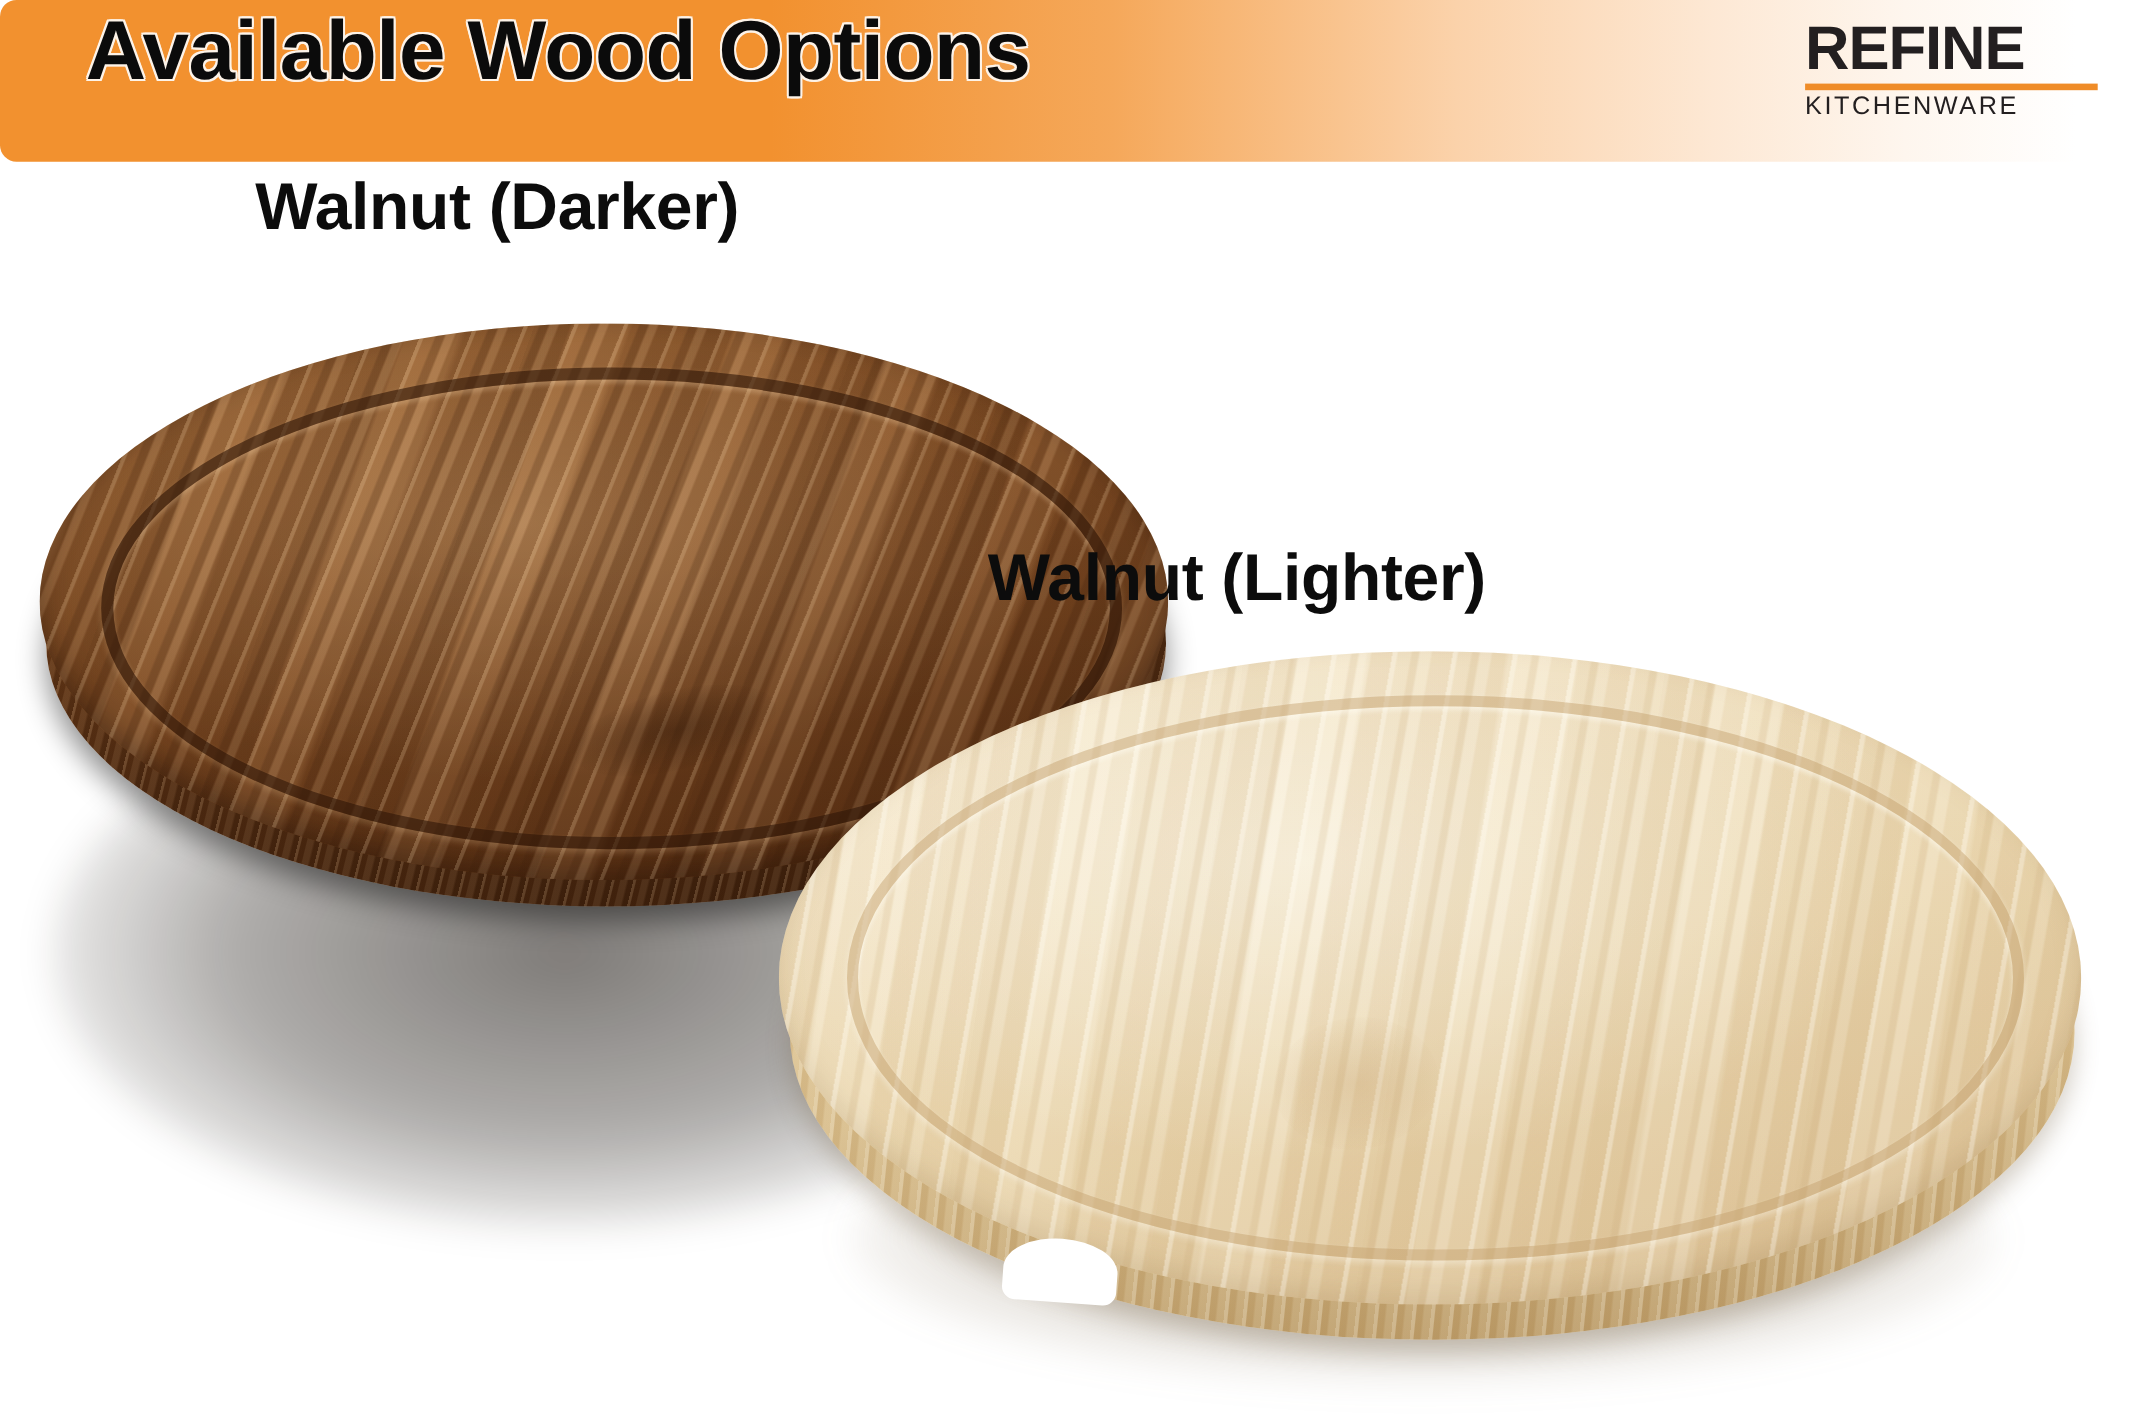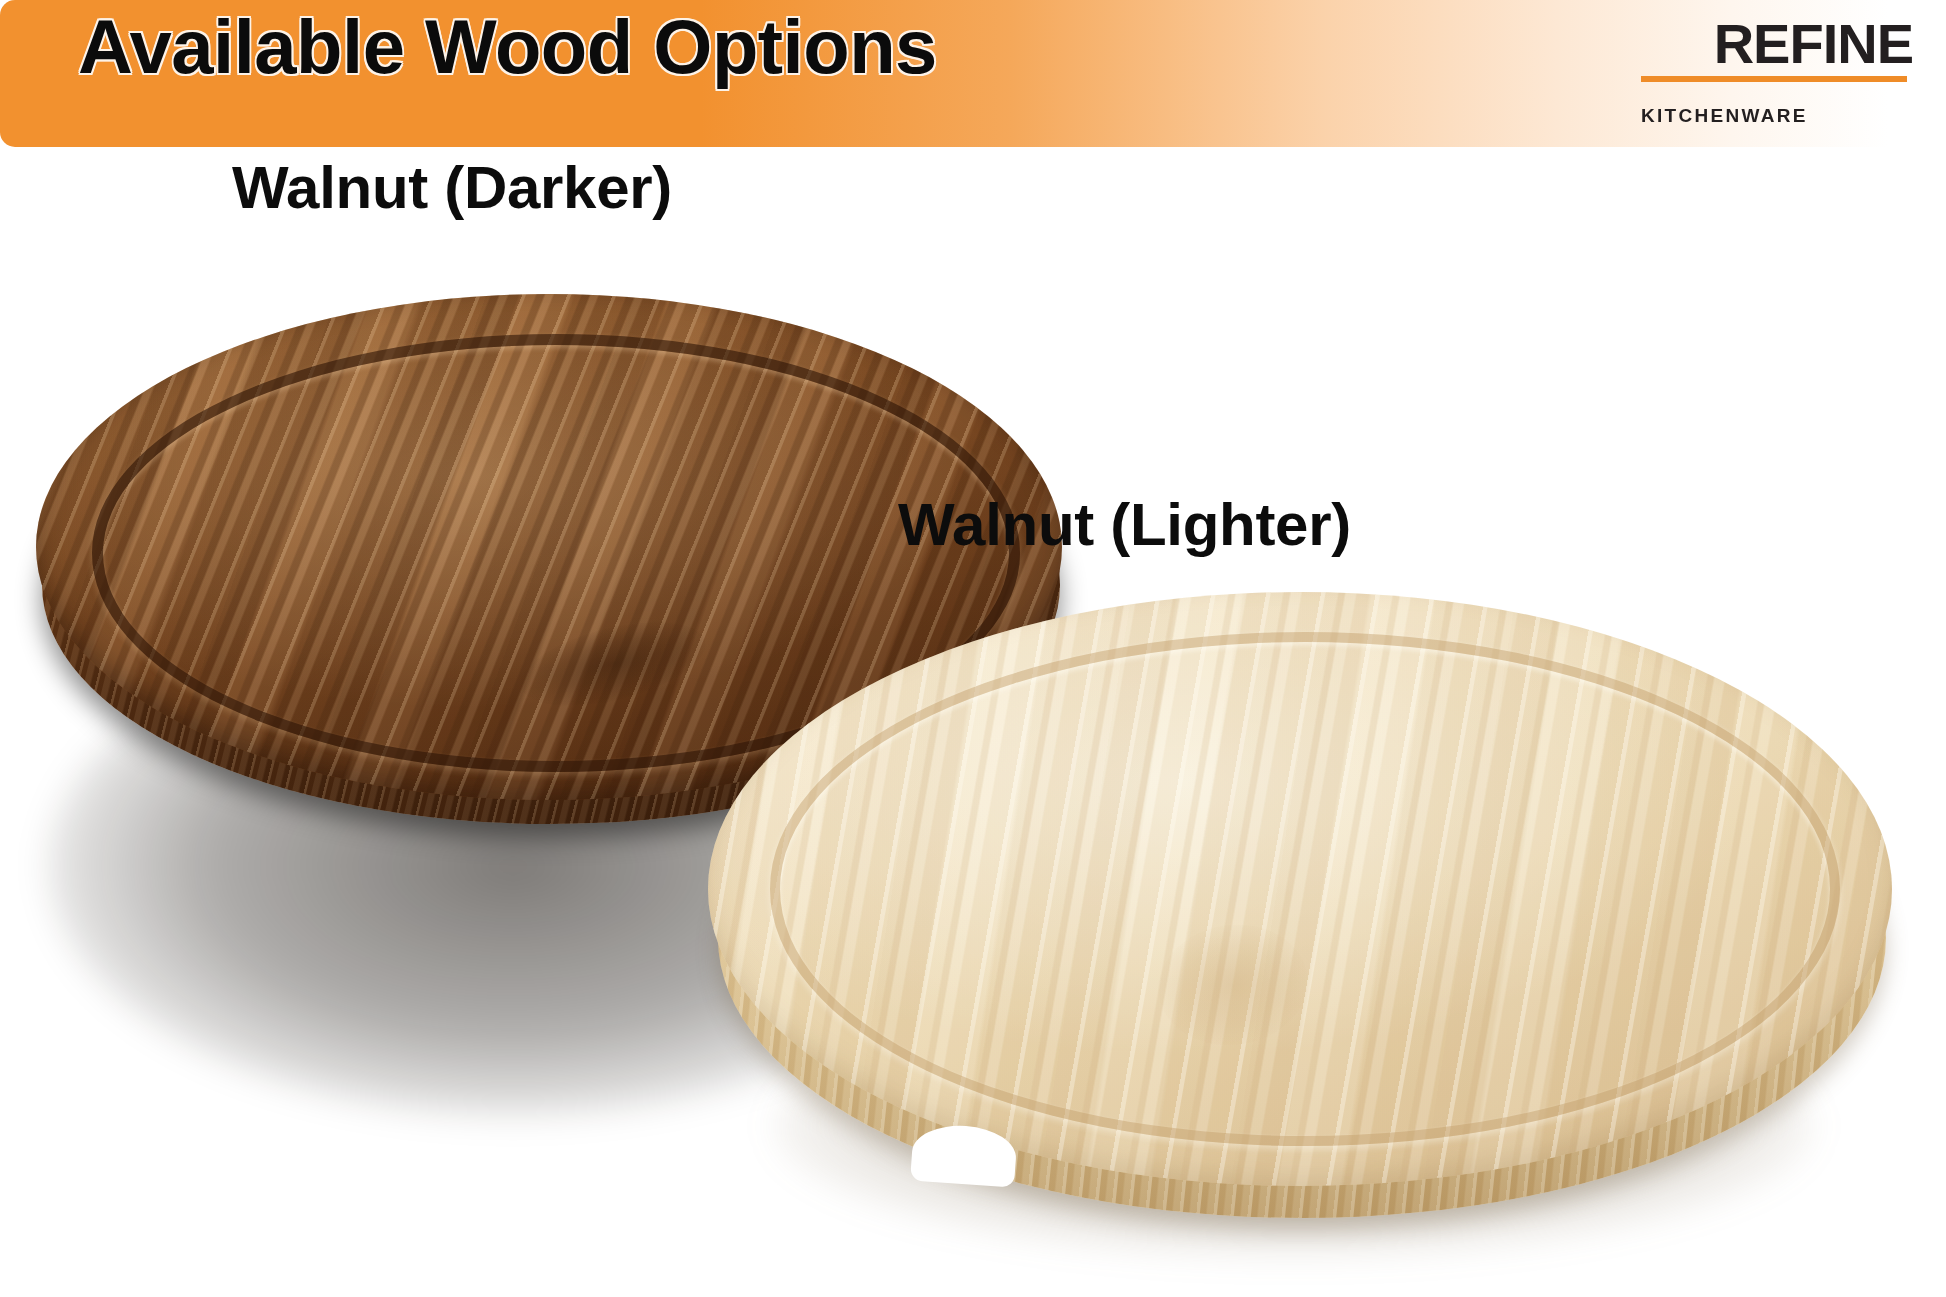--- a/index.html
+++ b/index.html
@@ -44,7 +44,7 @@
   .logo-word{
     font-size:56px;font-weight:bold;color:#231f20;
     letter-spacing:-1px;line-height:0.98;
-    text-align:right;
+    text-align:left;
     white-space:nowrap;
   }
   .logo-rule{

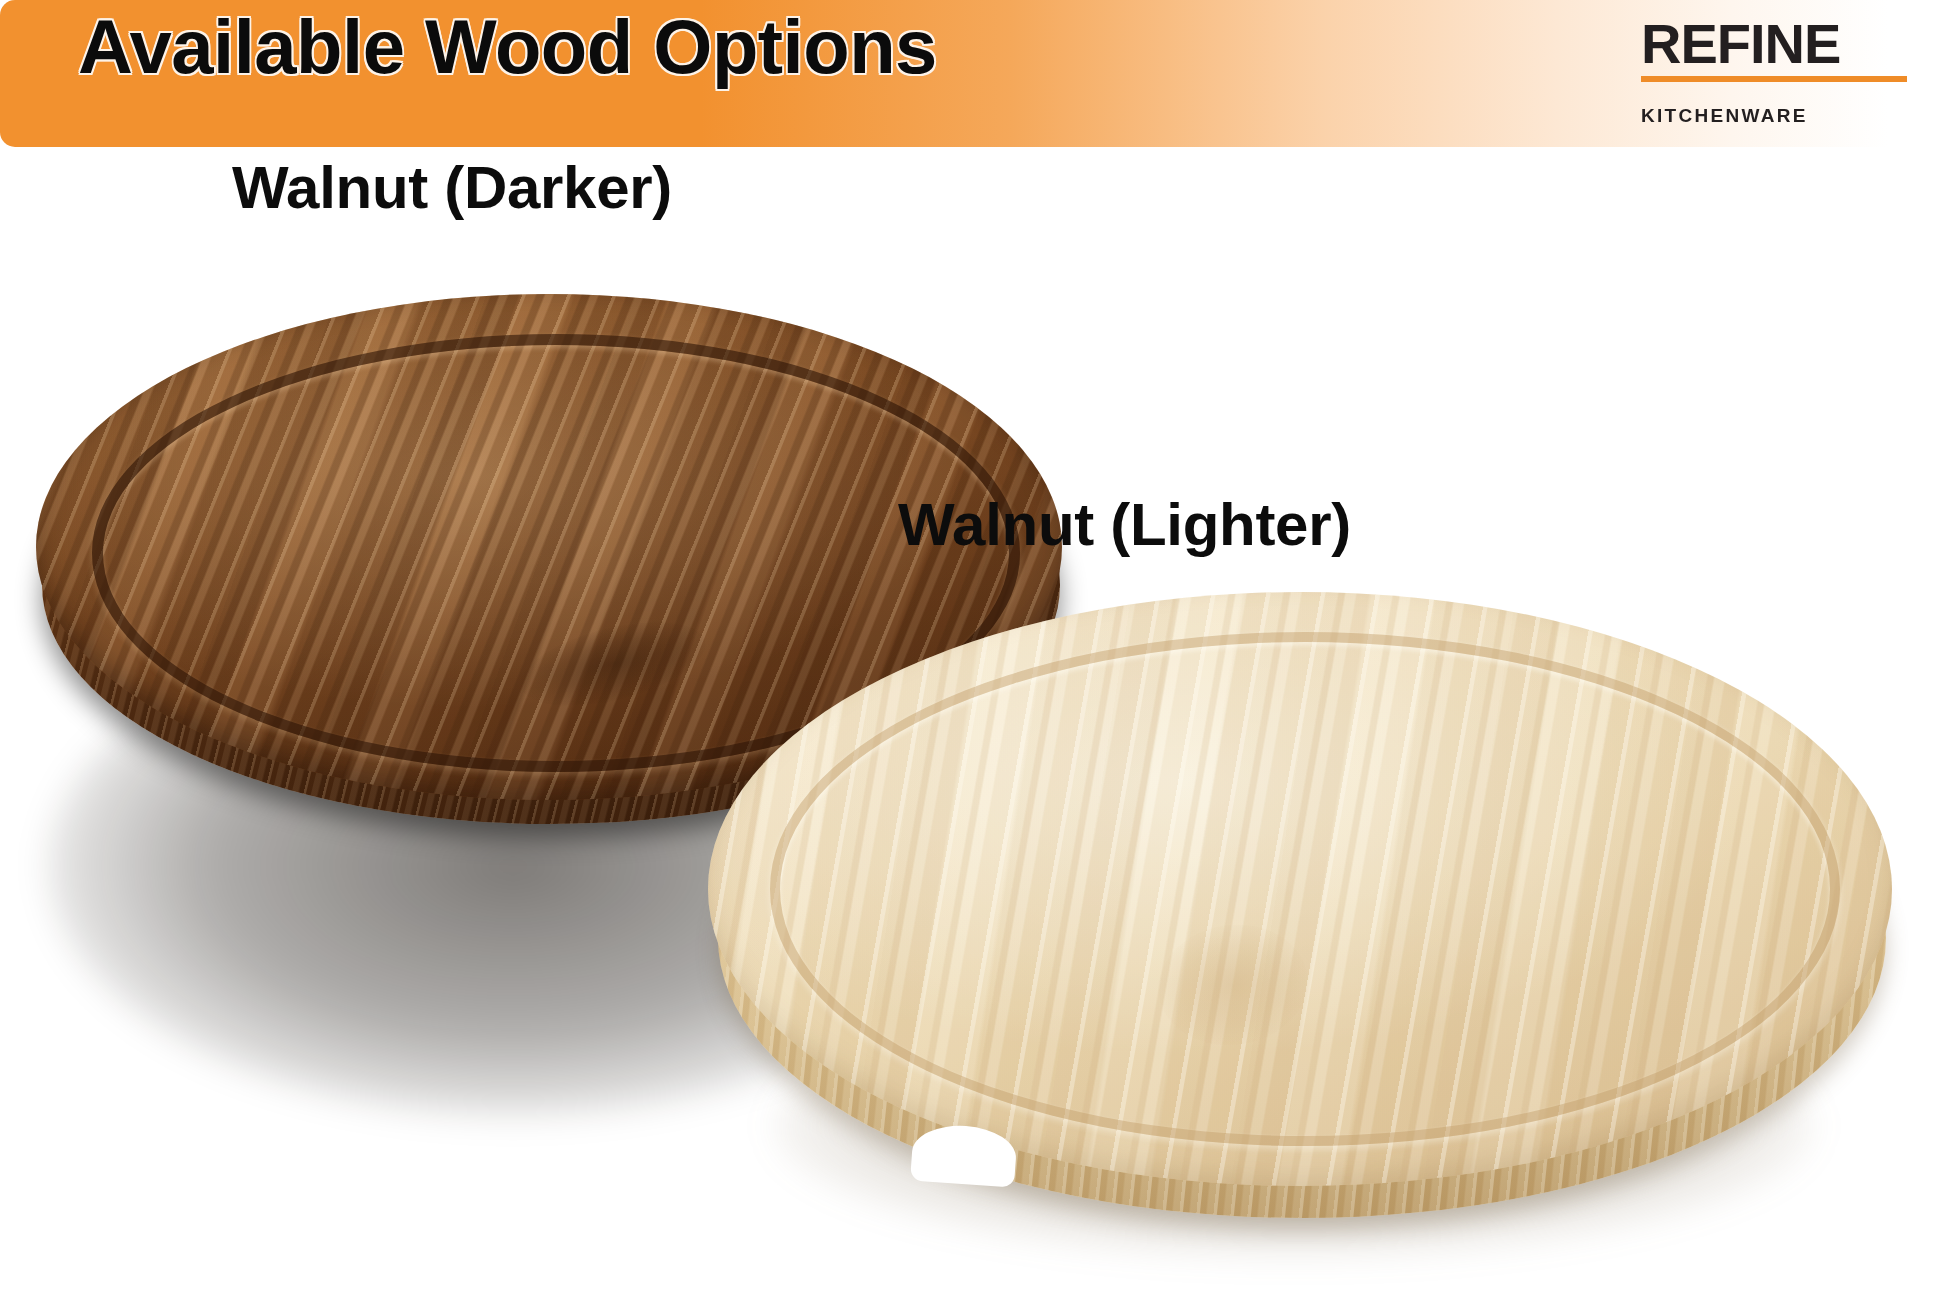--- a/index.html
+++ b/index.html
@@ -51,8 +51,8 @@
     width:266px;height:6px;background:#EF8C28;margin-top:4px;
   }
   .logo-sub{
-    margin-top:24px;
-    font-size:19px;color:#231f20;font-weight:bold;
+    margin-top:3px;
+    font-size:23px;color:#231f20;font-weight:normal;
     letter-spacing:2.3px;line-height:1;
     white-space:nowrap;
   }

